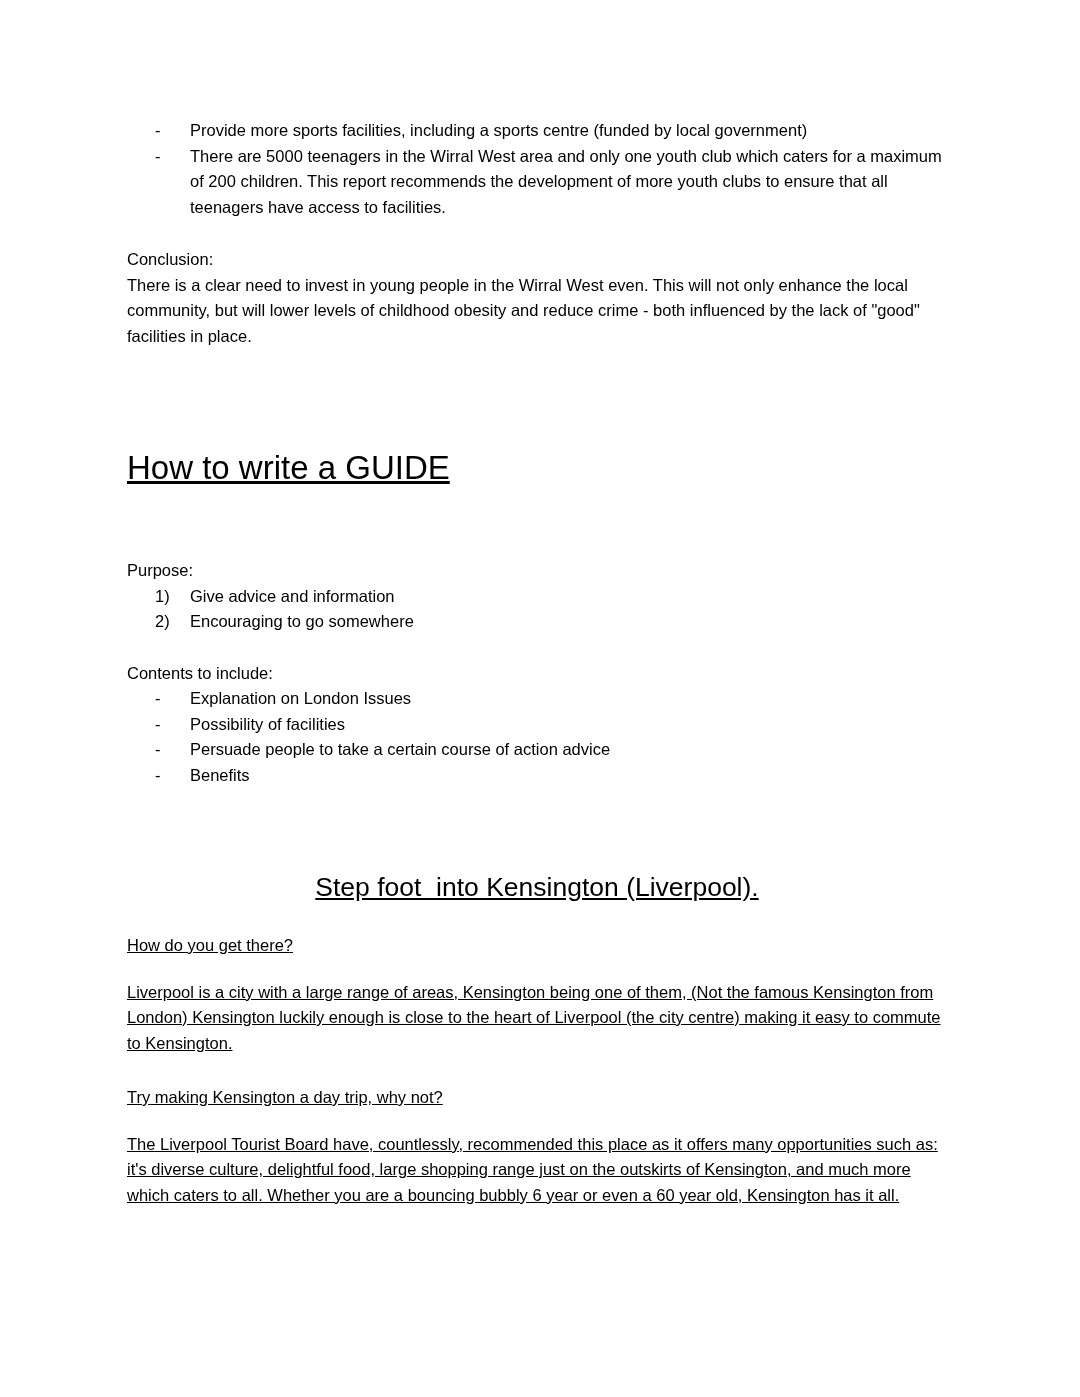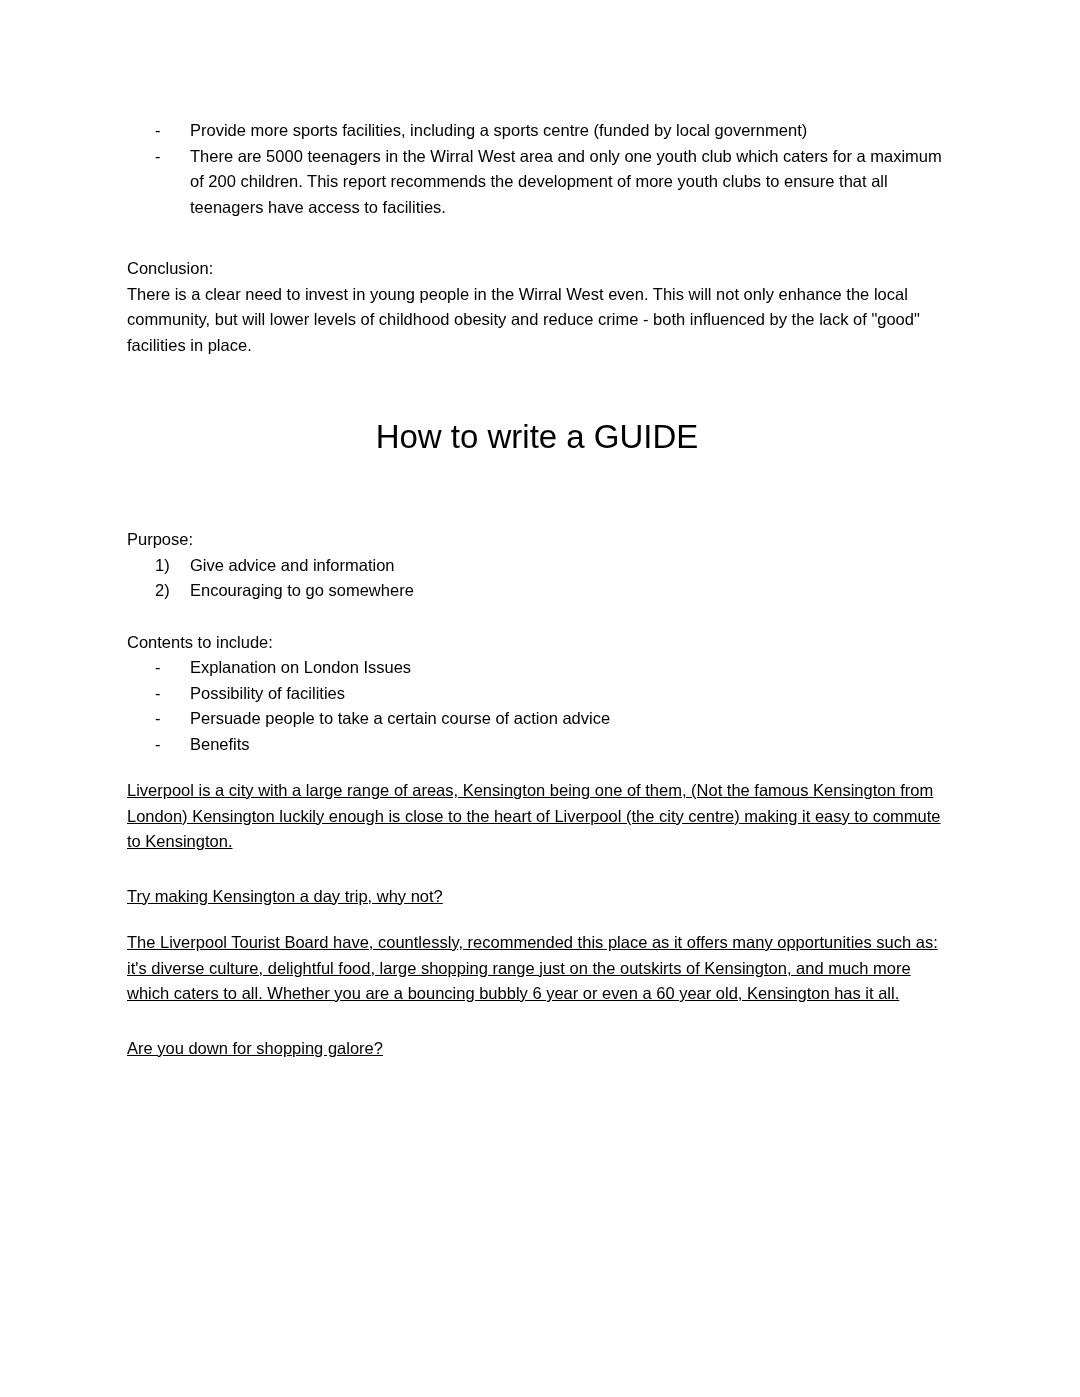--- a/index.html
+++ b/index.html
@@ -44,7 +44,7 @@
   .paragraph {
     margin: 0;
   }
-  .conclusion-block { margin-top: 36px; }
+  .conclusion-block { margin-top: 27px; }
   .guide-heading {
     margin: 59px 0 0 0;
     text-align: center;

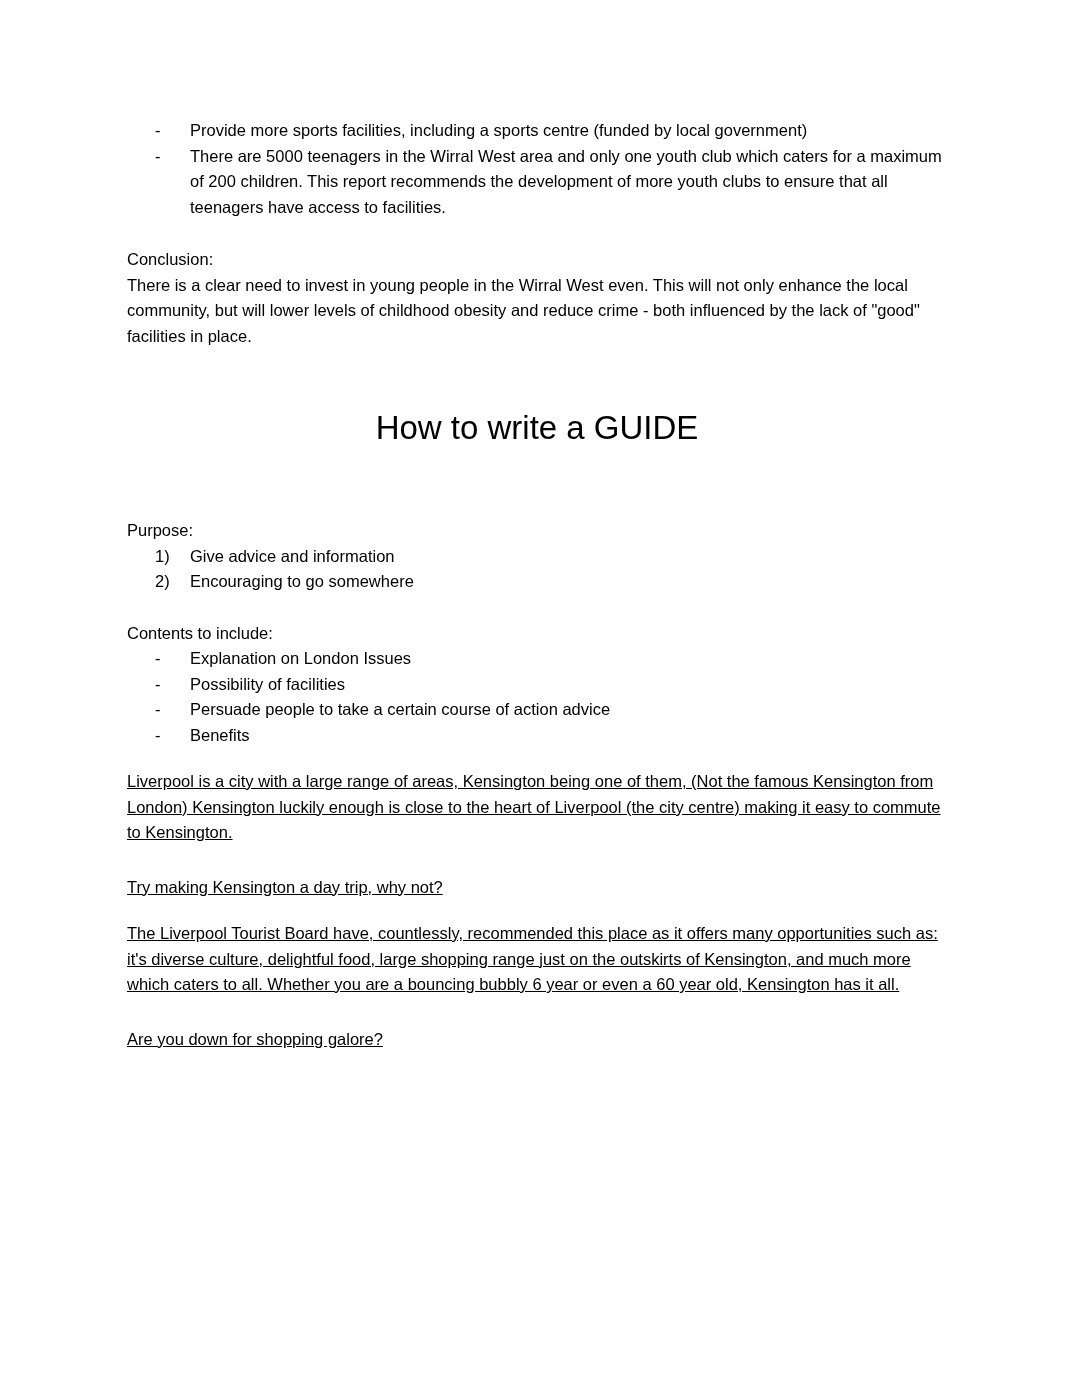--- a/index.html
+++ b/index.html
@@ -46,11 +46,12 @@
   }
   .conclusion-block { margin-top: 27px; }
   .guide-heading {
-    margin: 59px 0 0 0;
-    text-align: center;
+    margin: 99px 0 0 0;
+    text-align: left;
     font-size: 33px;
     line-height: 40px;
     font-weight: 400;
+    text-decoration: underline;
     white-space: pre-wrap;
   }
   .purpose-label { margin-top: 70px; }

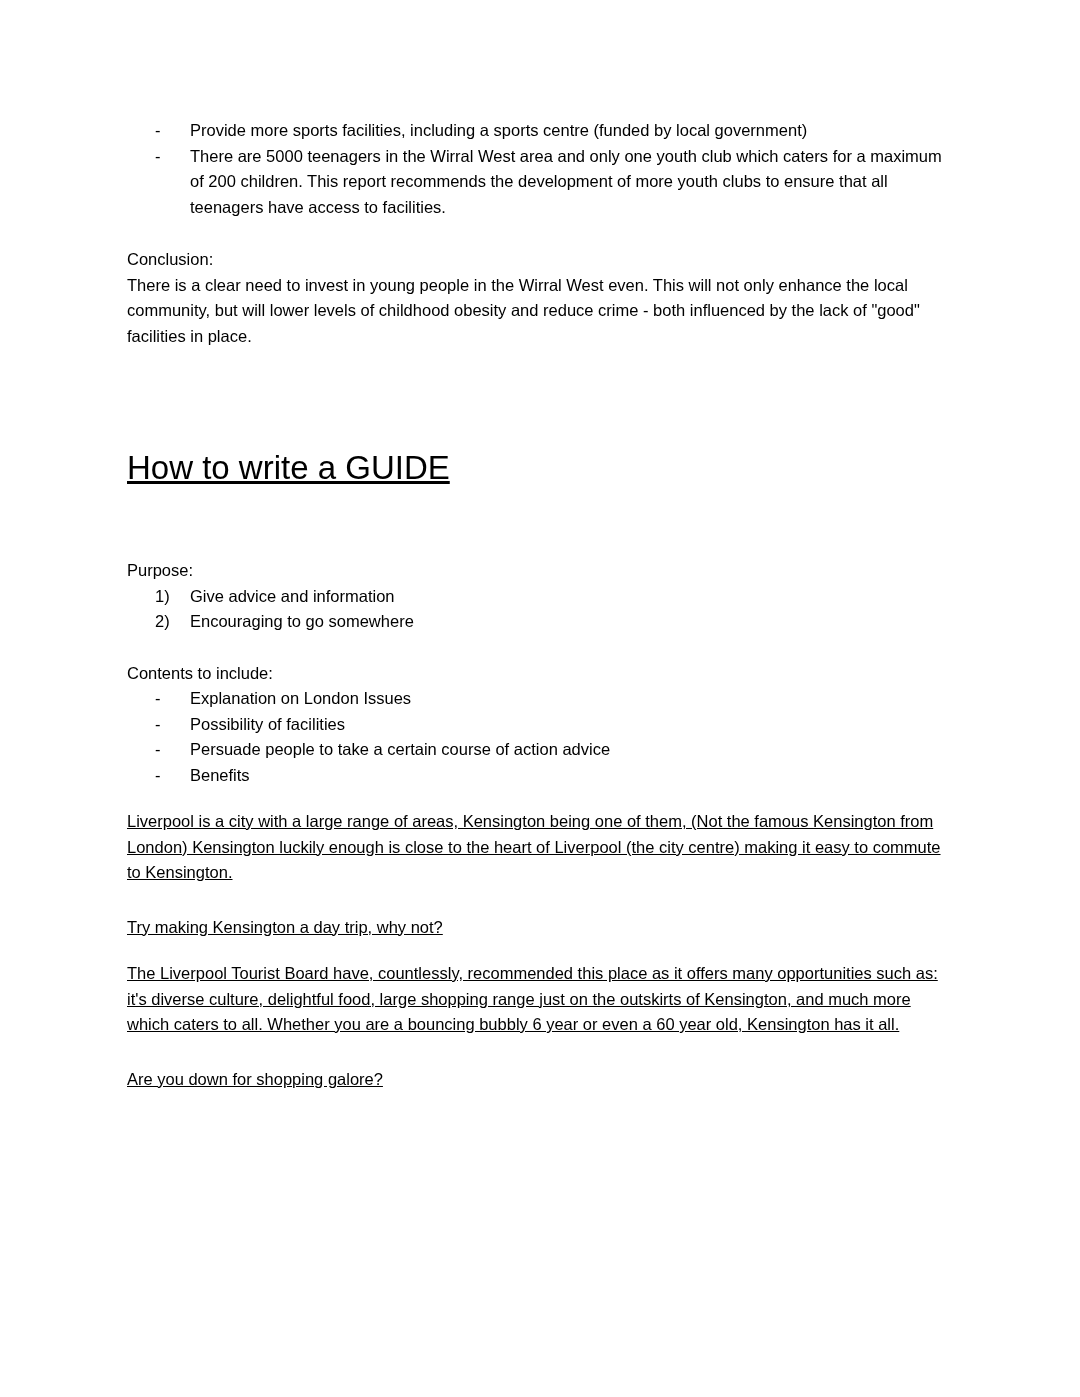--- a/index.html
+++ b/index.html
@@ -129,6 +129,7 @@
     </li>
   </ul>
 
+  <h2 class="kensington-heading">Step foot  into Kensington (Liverpool).</h2>
 
   <p class="paragraph para-gap">Liverpool is a city with a large range of areas, Kensington being one of them, (Not the famous Kensington from London) Kensington luckily enough is close to the heart of Liverpool (the city centre) making it easy to commute to Kensington.</p>
 

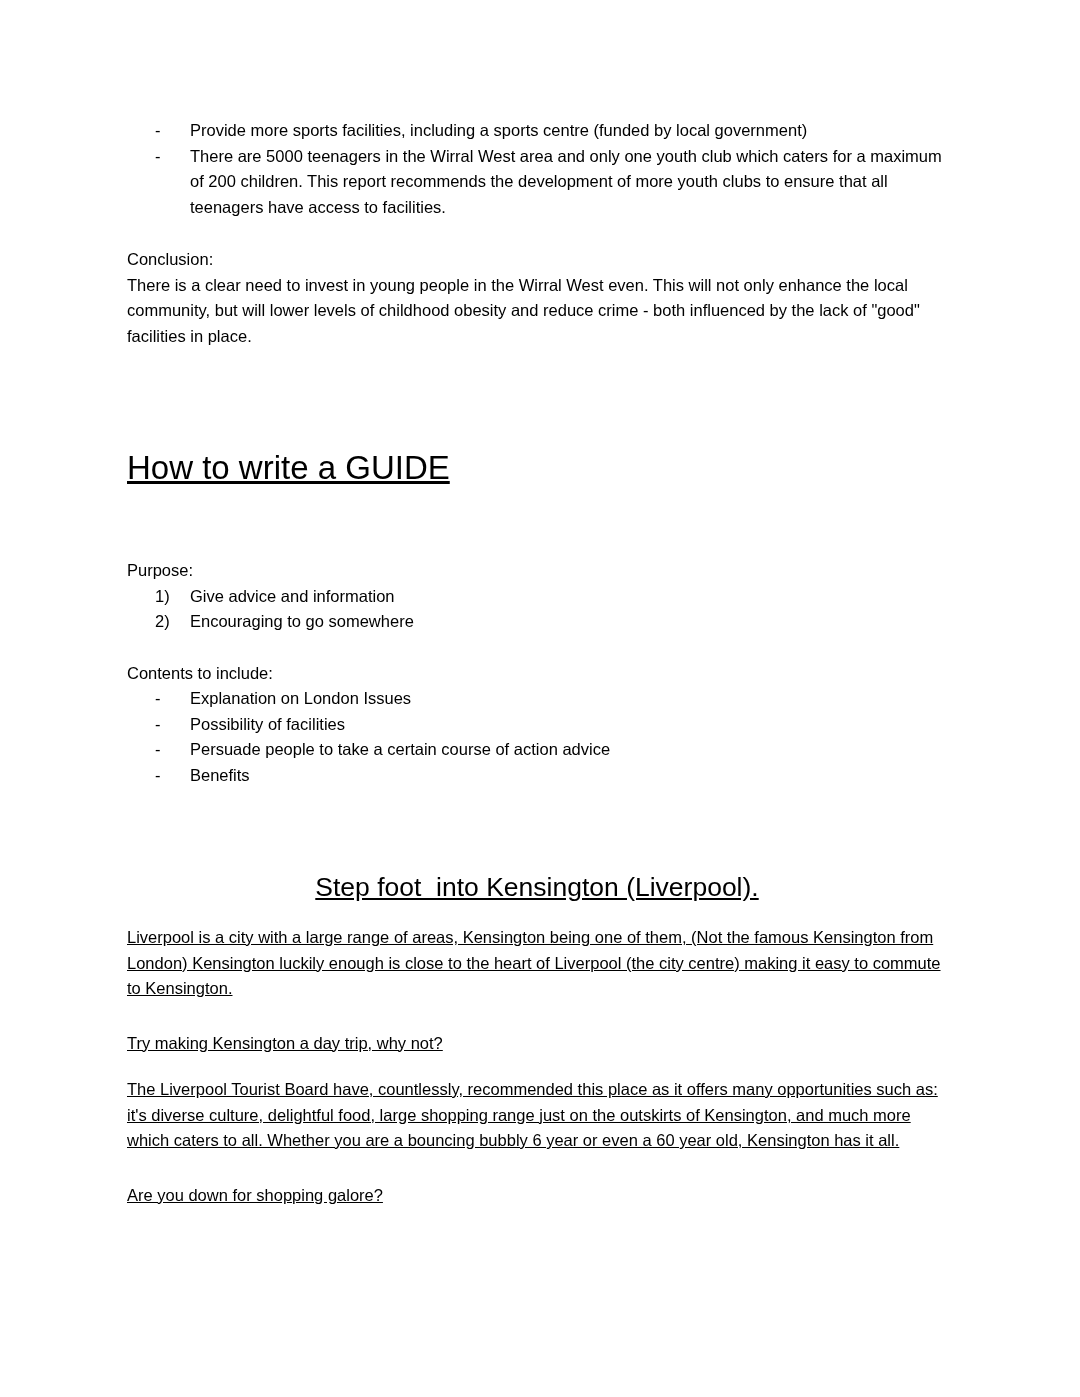--- a/index.html
+++ b/index.html
@@ -131,6 +131,7 @@
 
   <h2 class="kensington-heading">Step foot  into Kensington (Liverpool).</h2>
 
+  <h3 class="subheading sub-gap">How do you get there?</h3>
   <p class="paragraph para-gap">Liverpool is a city with a large range of areas, Kensington being one of them, (Not the famous Kensington from London) Kensington luckily enough is close to the heart of Liverpool (the city centre) making it easy to commute to Kensington.</p>
 
   <h3 class="subheading sub-gap">Try making Kensington a day trip, why not?</h3>

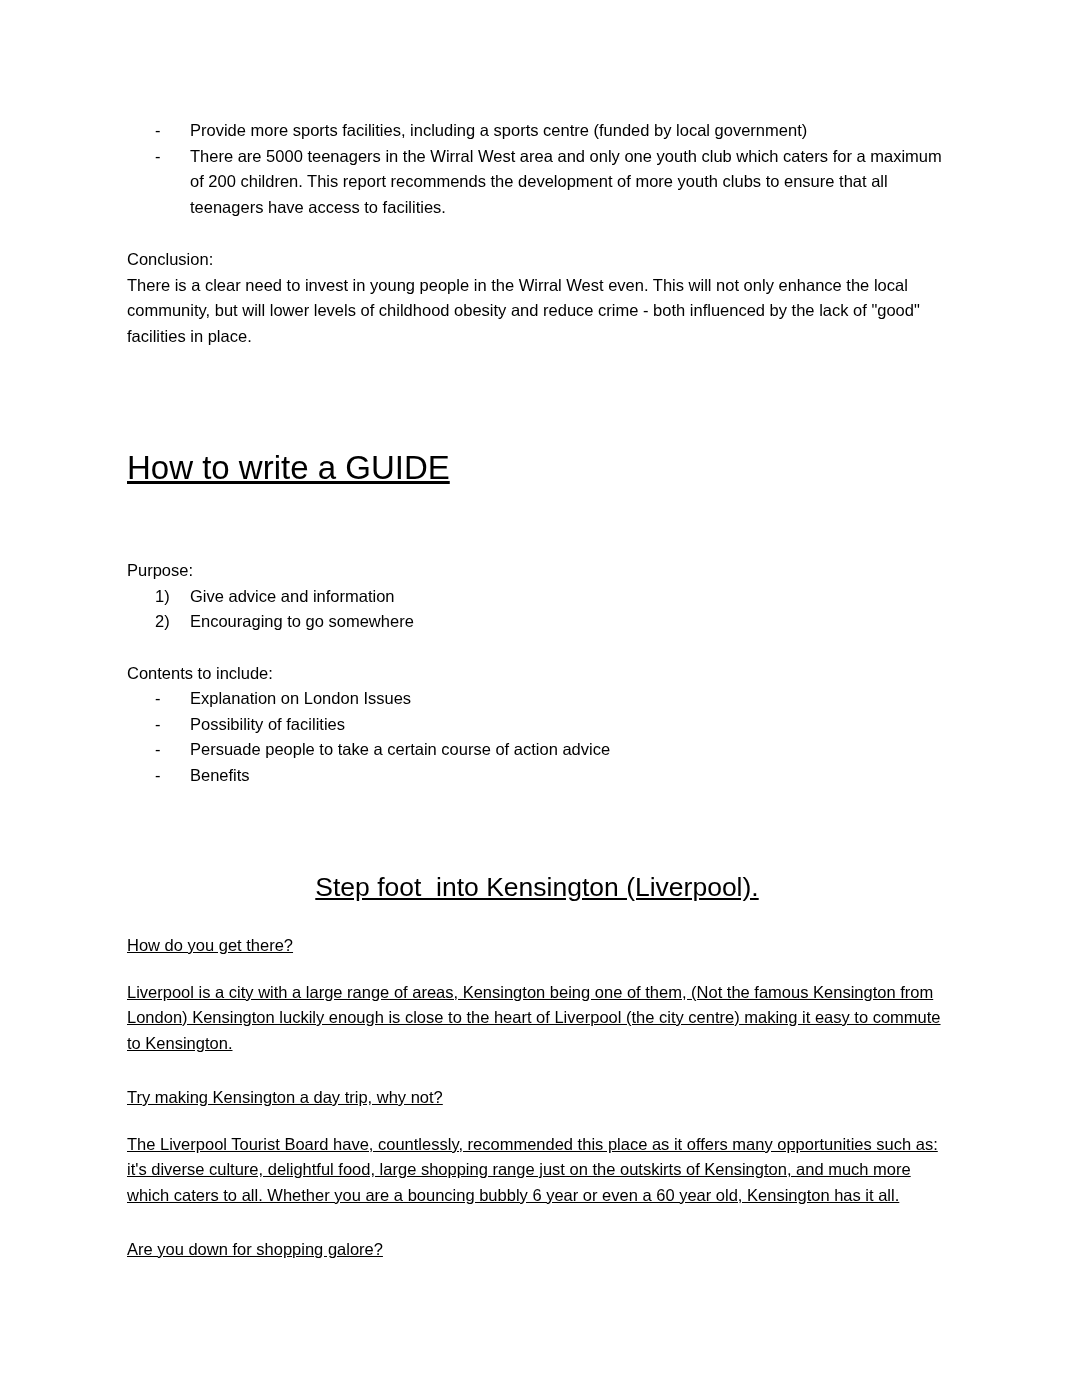--- a/index.html
+++ b/index.html
@@ -137,7 +137,6 @@
   <h3 class="subheading sub-gap">Try making Kensington a day trip, why not?</h3>
   <p class="paragraph para-gap">The Liverpool Tourist Board have, countlessly, recommended this place as it offers many opportunities such as: it's diverse culture, delightful food, large shopping range just on the outskirts of Kensington, and much more which caters to all. Whether you are a bouncing bubbly 6 year or even a 60 year old, Kensington has it all.</p>
 
-  <h3 class="subheading sub-gap">Are you down for shopping galore?</h3>
 
 </div>
 

